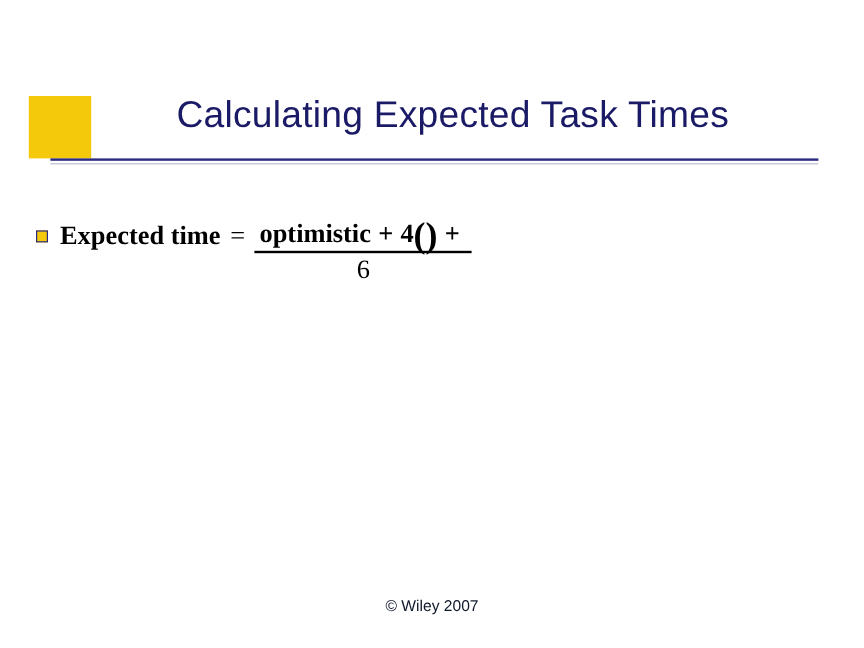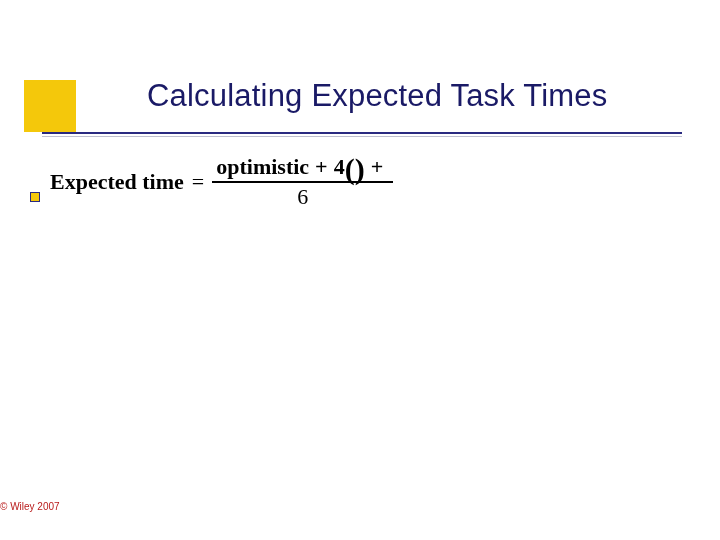--- a/index.html
+++ b/index.html
@@ -18,7 +18,7 @@
   .frac .num { display: flex; align-items: center; padding: 0 4px 2px 4px; }
   .frac .bar { width: 100%; height: 1.5px; background: #000; }
   .frac .den { padding-top: 2px; font-size: 22px; }
-  .bold { font-weight: bold; }
+  .bold { font-weight: bold; margin-top: 28px; }
   .paren { font-family: "Times New Roman", serif; font-size: 30px; line-height: 22px; position: relative; top: 2px; }
   .footer { position: absolute; bottom: 28px; left: 0; right: 0; font-size: 10px; color: #b91c1c; }
 </style>

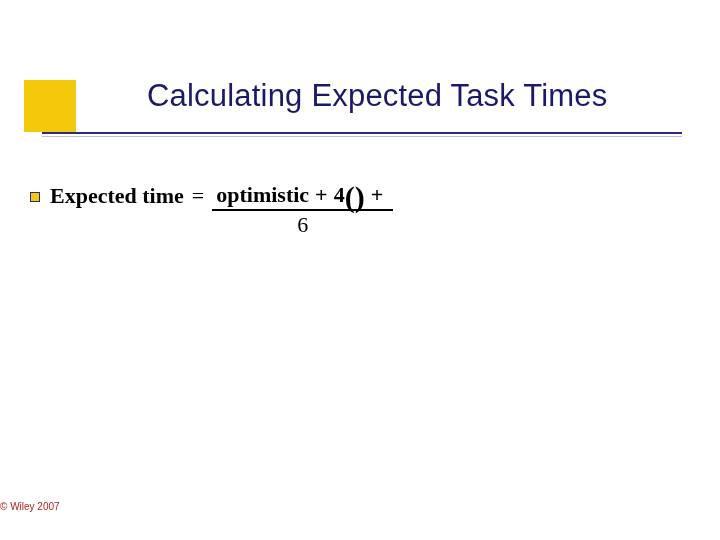--- a/index.html
+++ b/index.html
@@ -20,7 +20,7 @@
   .frac .den { padding-top: 2px; font-size: 22px; }
   .bold { font-weight: bold; margin-top: 28px; }
   .paren { font-family: "Times New Roman", serif; font-size: 30px; line-height: 22px; position: relative; top: 2px; }
-  .footer { position: absolute; bottom: 28px; left: 0; right: 0; font-size: 10px; color: #b91c1c; }
+  .footer { position: absolute; bottom: 28px; left: 0; right: 0; text-align: center; font-size: 13px; color: #0f172a; }
 </style>
 </head>
 <body>

